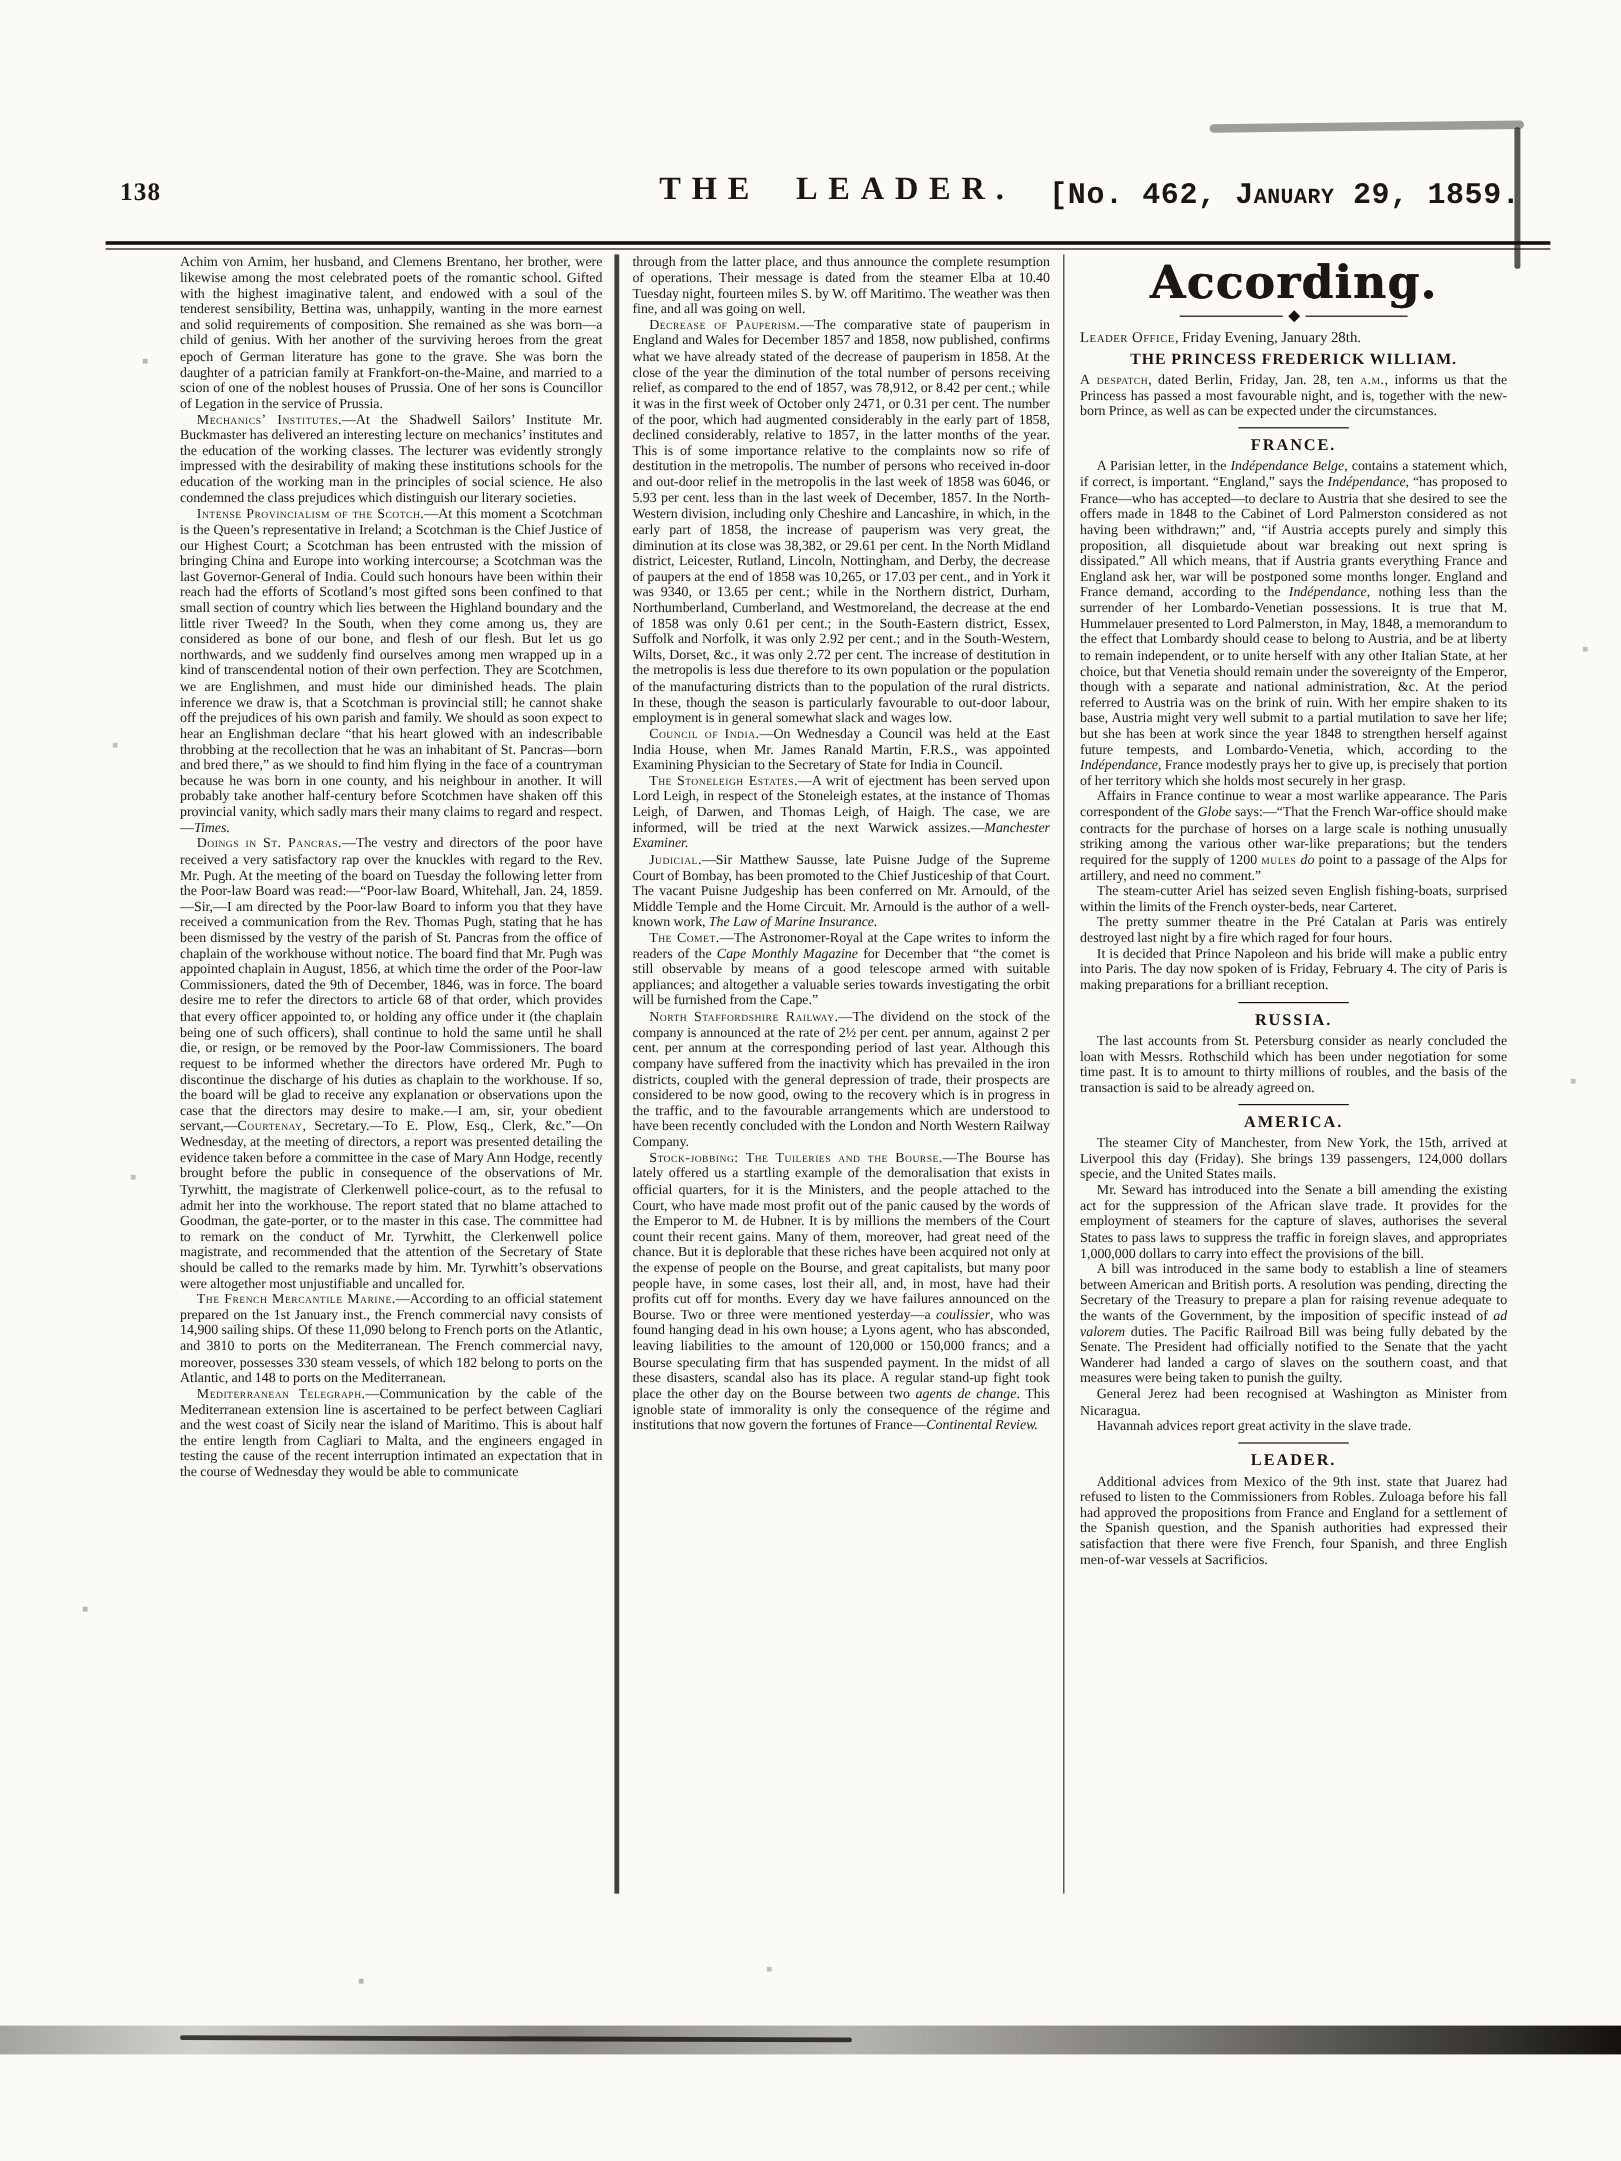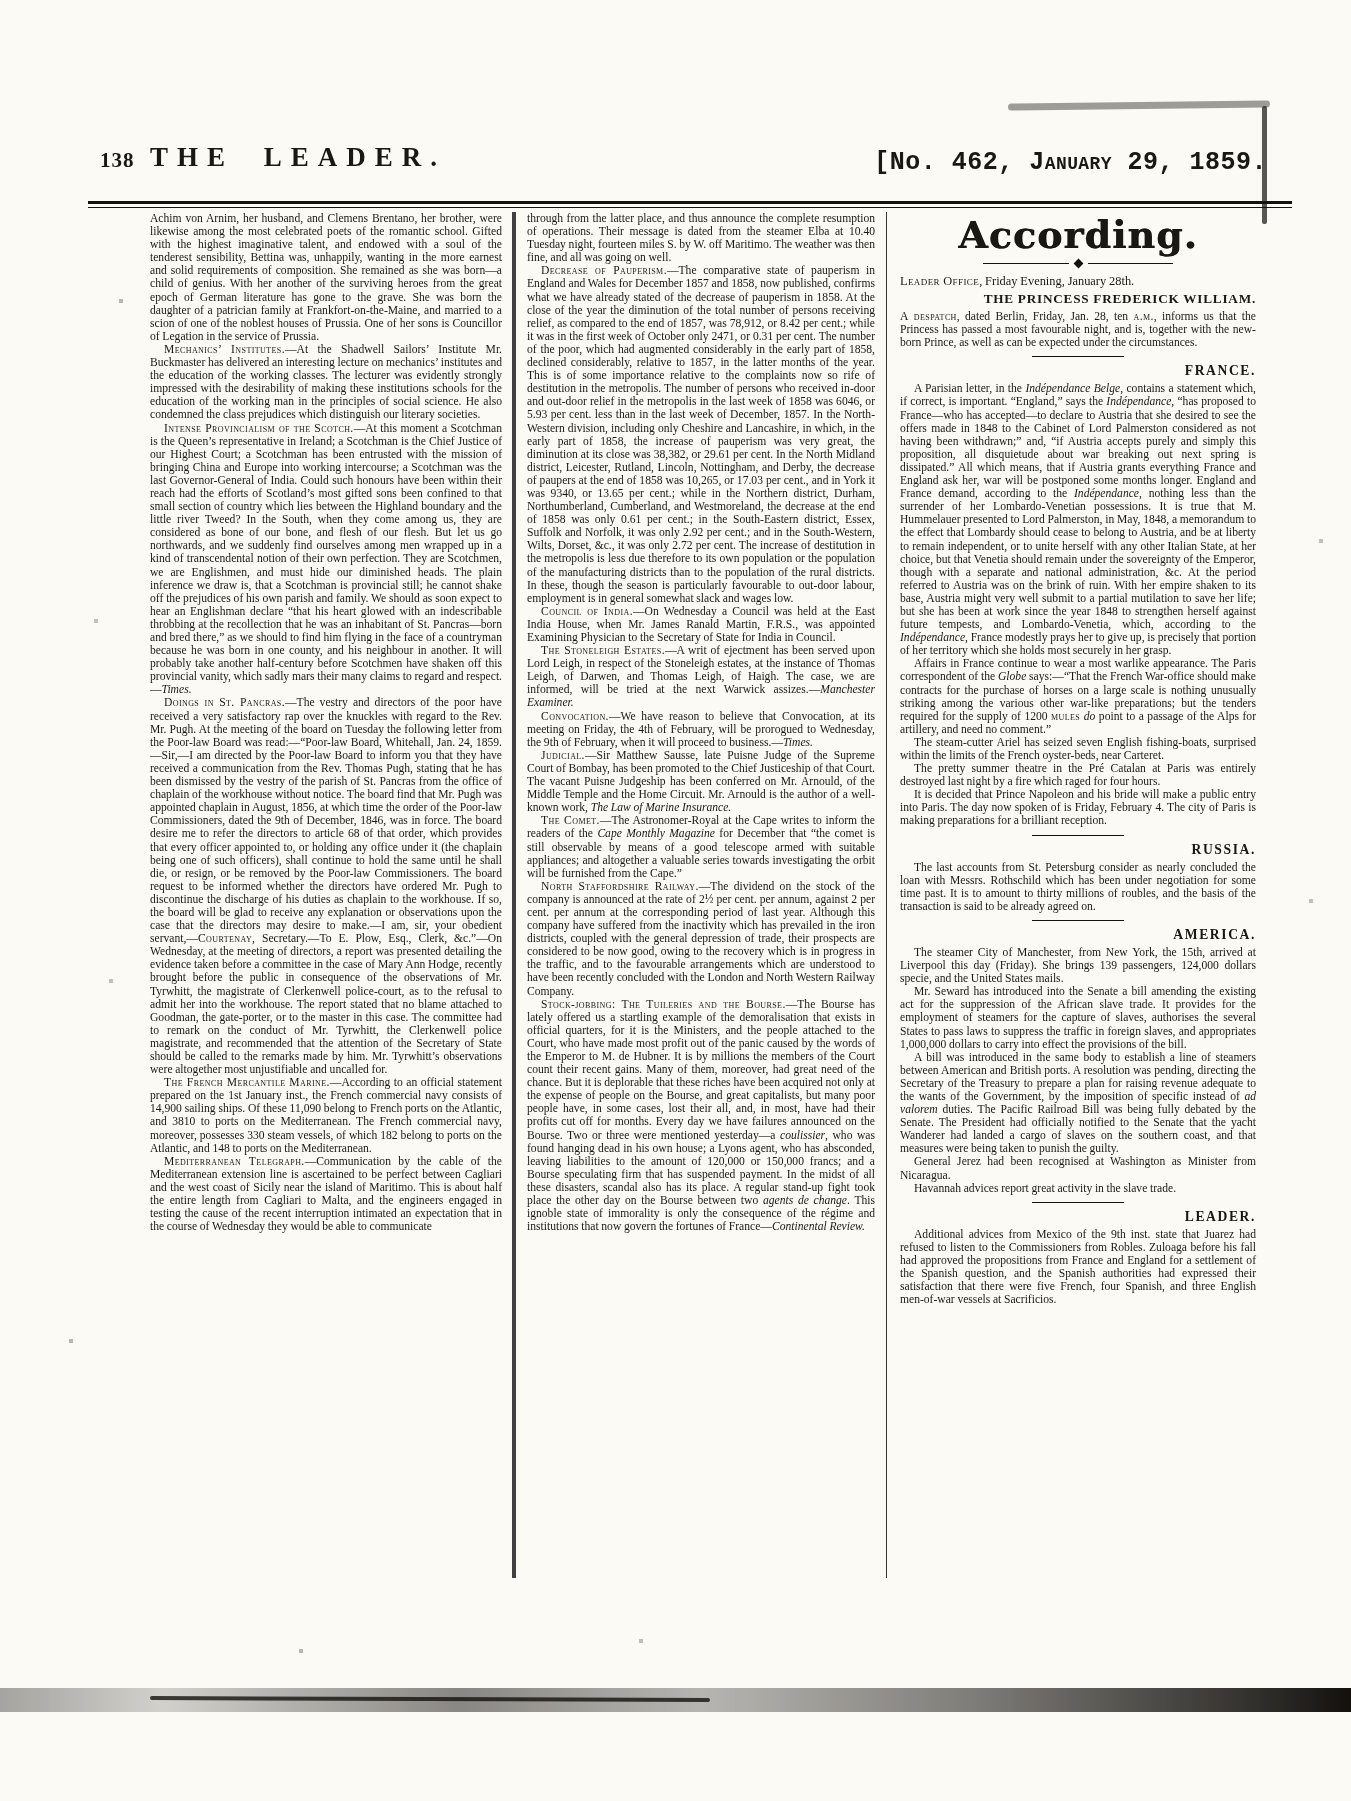--- a/index.html
+++ b/index.html
@@ -11,7 +11,7 @@
   
   .masthead-bar{position:absolute;top:136px;left:0;right:0;height:52px;}
   .page-num{position:absolute;left:100px;top:12px;font-size:21px;font-weight:bold;letter-spacing:1px;}
-  .paper-title{position:absolute;left:150px;right:106px;top:6px;margin:0;text-align:left;
+  .paper-title{position:absolute;left:150px;right:106px;top:6px;margin:0;text-align:center;
     font-size:27px;font-weight:bold;letter-spacing:9px;word-spacing:14px;}
   .issue-info{position:absolute;right:84px;top:12px;font-size:25px;font-weight:bold;letter-spacing:.5px;font-family:Liberation Mono, monospace;}
   .rule-double{position:absolute;top:201px;left:88px;width:1204px;height:3px;

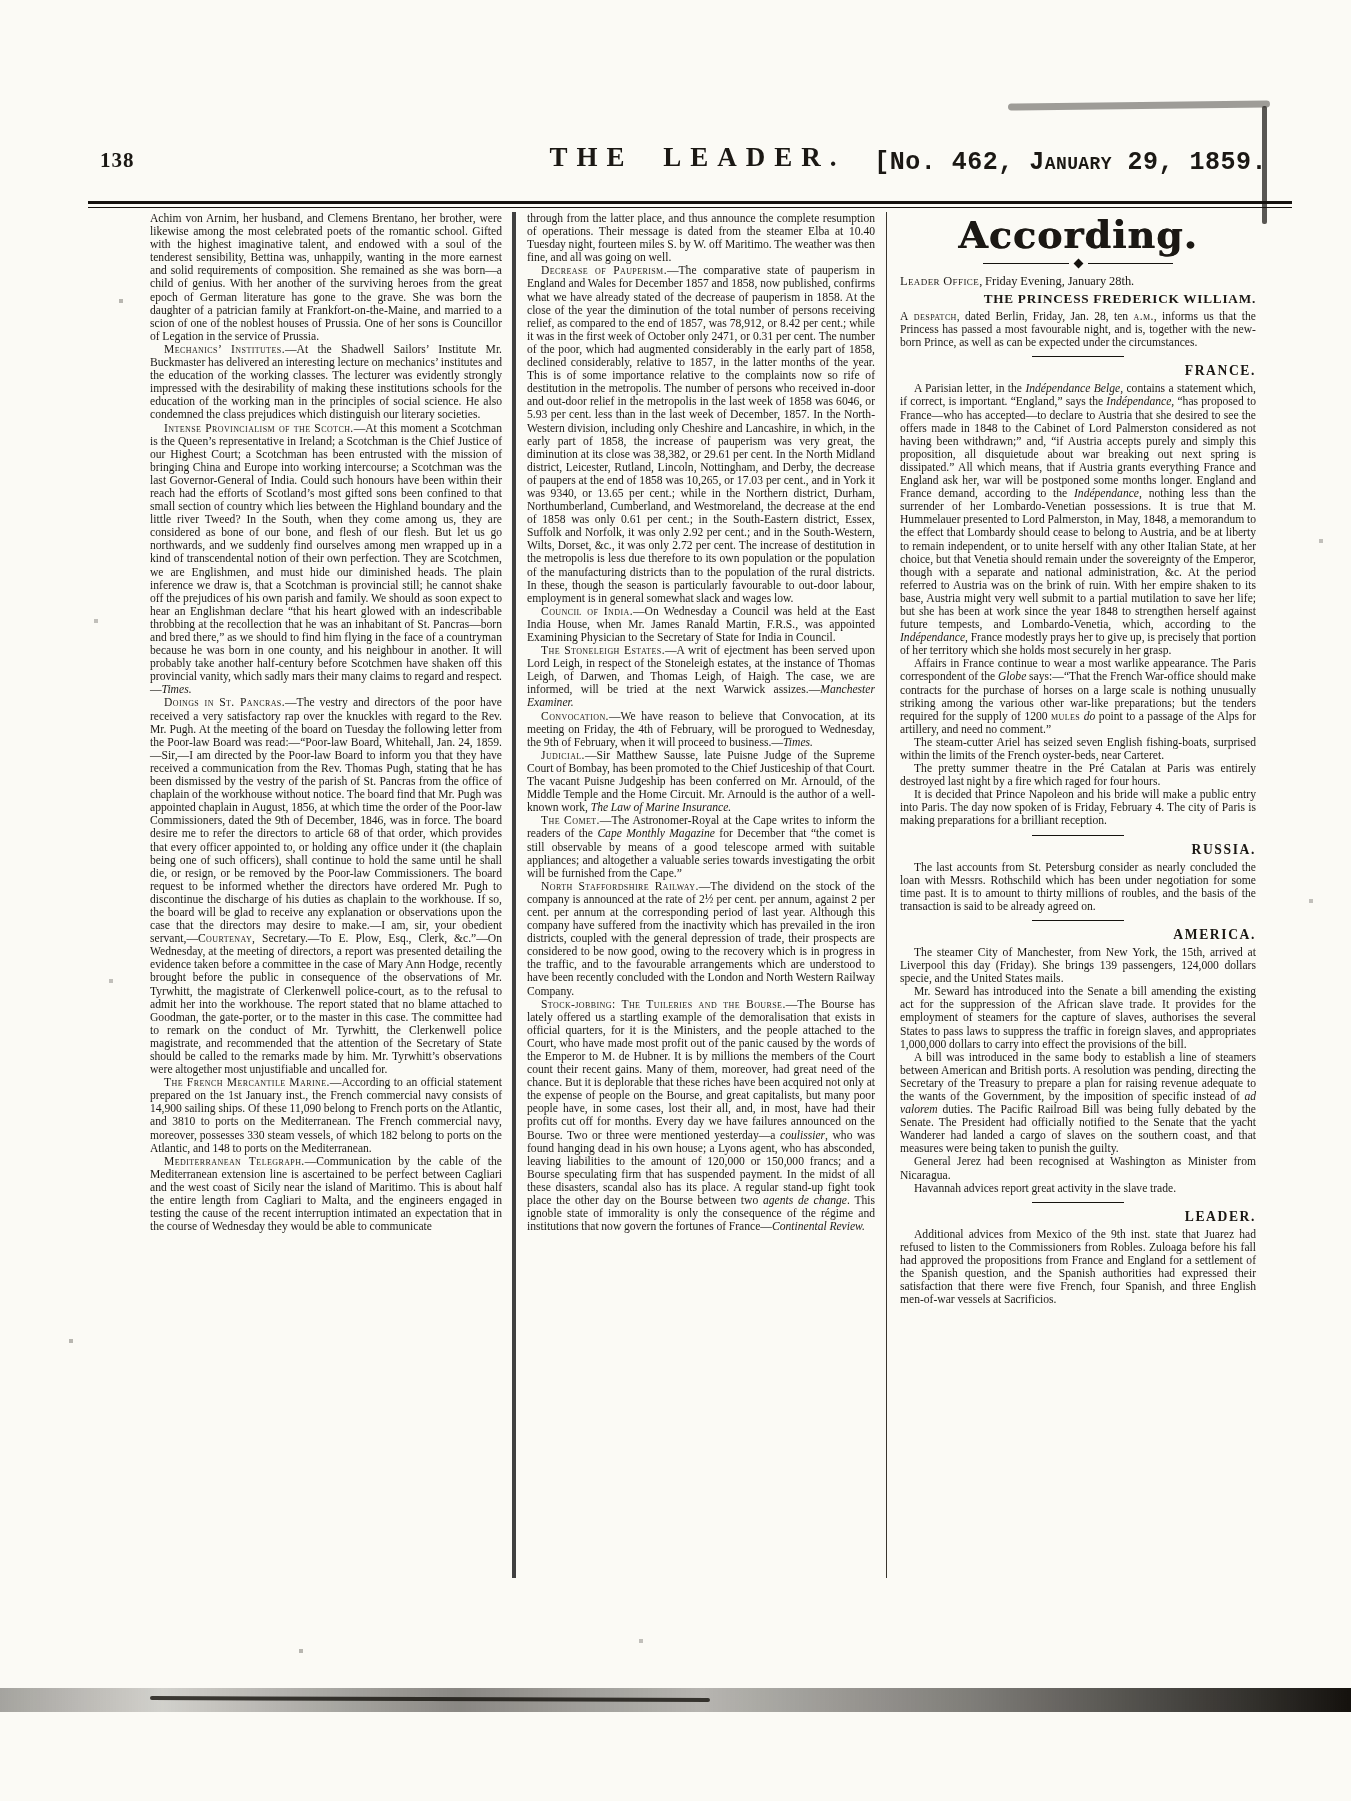--- a/index.html
+++ b/index.html
@@ -34,7 +34,7 @@
   .orn .bar{flex:1;border-top:1.4px solid #15120e;}
   .orn .diamond{width:7px;height:7px;background:#15120e;transform:rotate(45deg);margin:0 6px;}
   .dateline{margin:0 0 3px;text-indent:0 !important;font-size:12.4px;}
-  .col-3 h3{margin:3px 0 3px;text-align:right;font-size:13.6px;font-weight:bold;
+  .col-3 h3{margin:3px 0 3px;text-align:center;font-size:13.6px;font-weight:bold;
     letter-spacing:1.6px;line-height:16px;}
   .col-3 h3.wide{letter-spacing:.8px;font-size:13.2px;}
   .sep{width:92px;margin:7px auto 6px;border-top:1.6px solid #15120e;}

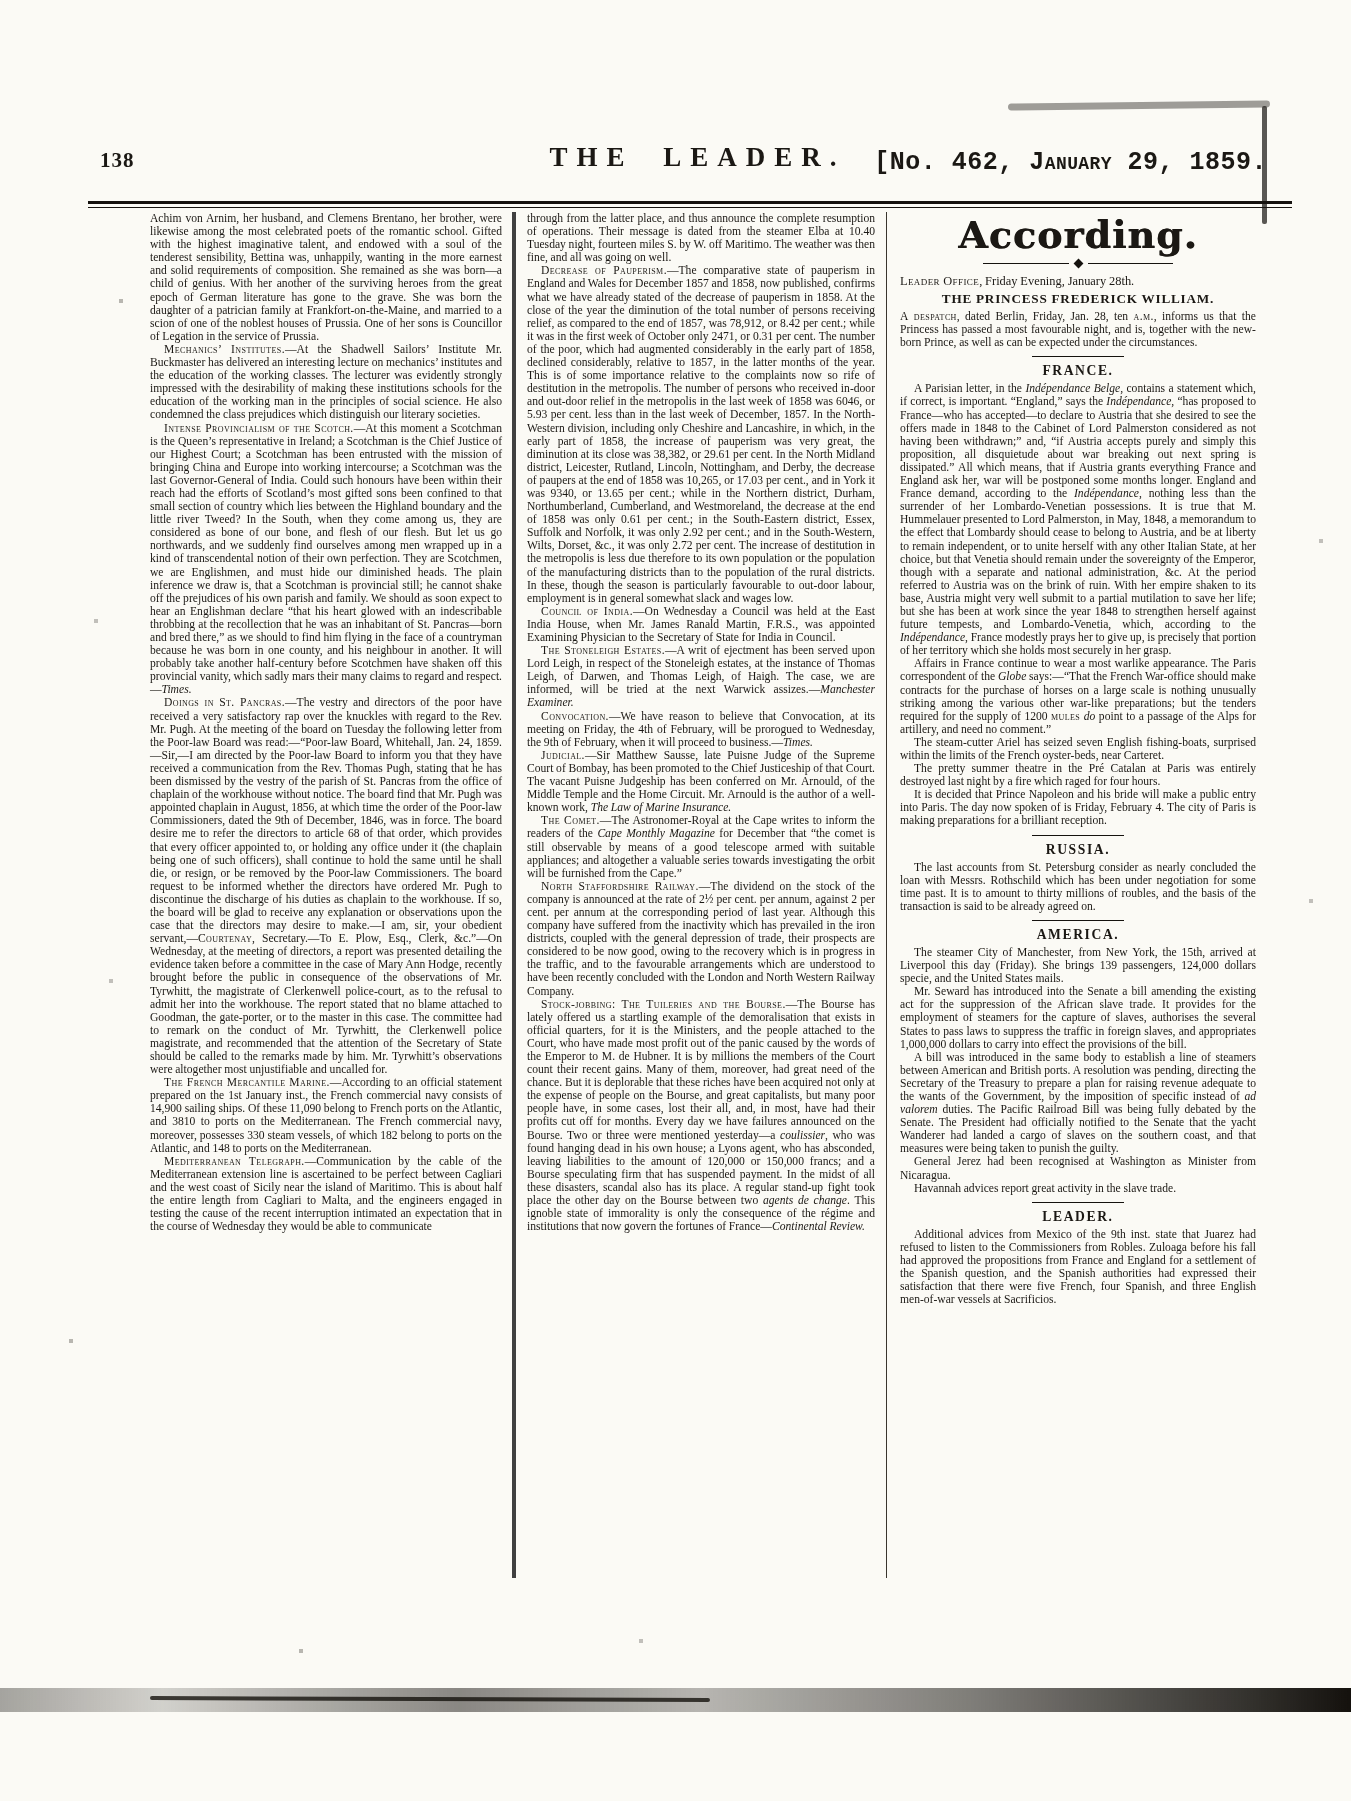--- a/index.html
+++ b/index.html
@@ -86,7 +86,6 @@
     <p><span class="sc">Decrease of Pauperism.</span><span>—The comparative state of pauperism in England and Wales for December 1857 and 1858, now published, confirms what we have already stated of the decrease of pauperism in 1858. At the close of the year the diminution of the total number of persons receiving relief, as compared to the end of 1857, was 78,912, or 8.42 per cent.; while it was in the first week of October only 2471, or 0.31 per cent. The number of the poor, which had augmented considerably in the early part of 1858, declined considerably, relative to 1857, in the latter months of the year. This is of some importance relative to the complaints now so rife of destitution in the metropolis. The number of persons who received in-door and out-door relief in the metropolis in the last week of 1858 was 6046, or 5.93 per cent. less than in the last week of December, 1857. In the North-Western division, including only Cheshire and Lancashire, in which, in the early part of 1858, the increase of pauperism was very great, the diminution at its close was 38,382, or 29.61 per cent. In the North Midland district, Leicester, Rutland, Lincoln, Nottingham, and Derby, the decrease of paupers at the end of 1858 was 10,265, or 17.03 per cent., and in York it was 9340, or 13.65 per cent.; while in the Northern district, Durham, Northumberland, Cumberland, and Westmoreland, the decrease at the end of 1858 was only 0.61 per cent.; in the South-Eastern district, Essex, Suffolk and Norfolk, it was only 2.92 per cent.; and in the South-Western, Wilts, Dorset, &amp;c., it was only 2.72 per cent. The increase of destitution in the metropolis is less due therefore to its own population or the population of the manufacturing districts than to the population of the rural districts. In these, though the season is particularly favourable to out-door labour, employment is in general somewhat slack and wages low.</span></p>
     <p><span class="sc">Council of India.</span><span>—On Wednesday a Council was held at the East India House, when Mr. James Ranald Martin, F.R.S., was appointed Examining Physician to the Secretary of State for India in Council.</span></p>
     <p><span class="sc">The Stoneleigh Estates.</span><span>—A writ of ejectment has been served upon Lord Leigh, in respect of the Stoneleigh estates, at the instance of Thomas Leigh, of Darwen, and Thomas Leigh, of Haigh. The case, we are informed, will be tried at the next Warwick assizes.—</span><span class="i">Manchester Examiner.</span></p>
-    <p><span class="sc">Convocation.</span><span>—We have reason to believe that Convocation, at its meeting on Friday, the 4th of February, will be prorogued to Wednesday, the 9th of February, when it will proceed to business.—</span><span class="i">Times.</span></p>
     <p><span class="sc">Judicial.</span><span>—Sir Matthew Sausse, late Puisne Judge of the Supreme Court of Bombay, has been promoted to the Chief Justiceship of that Court. The vacant Puisne Judgeship has been conferred on Mr. Arnould, of the Middle Temple and the Home Circuit. Mr. Arnould is the author of a well-known work, </span><span class="i">The Law of Marine Insurance.</span></p>
     <p><span class="sc">The Comet.</span><span>—The Astronomer-Royal at the Cape writes to inform the readers of the </span><span class="i">Cape Monthly Magazine</span><span> for December that “the comet is still observable by means of a good telescope armed with suitable appliances; and altogether a valuable series towards investigating the orbit will be furnished from the Cape.”</span></p>
     <p><span class="sc">North Staffordshire Railway.</span><span>—The dividend on the stock of the company is announced at the rate of 2½ per cent. per annum, against 2 per cent. per annum at the corresponding period of last year. Although this company have suffered from the inactivity which has prevailed in the iron districts, coupled with the general depression of trade, their prospects are considered to be now good, owing to the recovery which is in progress in the traffic, and to the favourable arrangements which are understood to have been recently concluded with the London and North Western Railway Company.</span></p>

